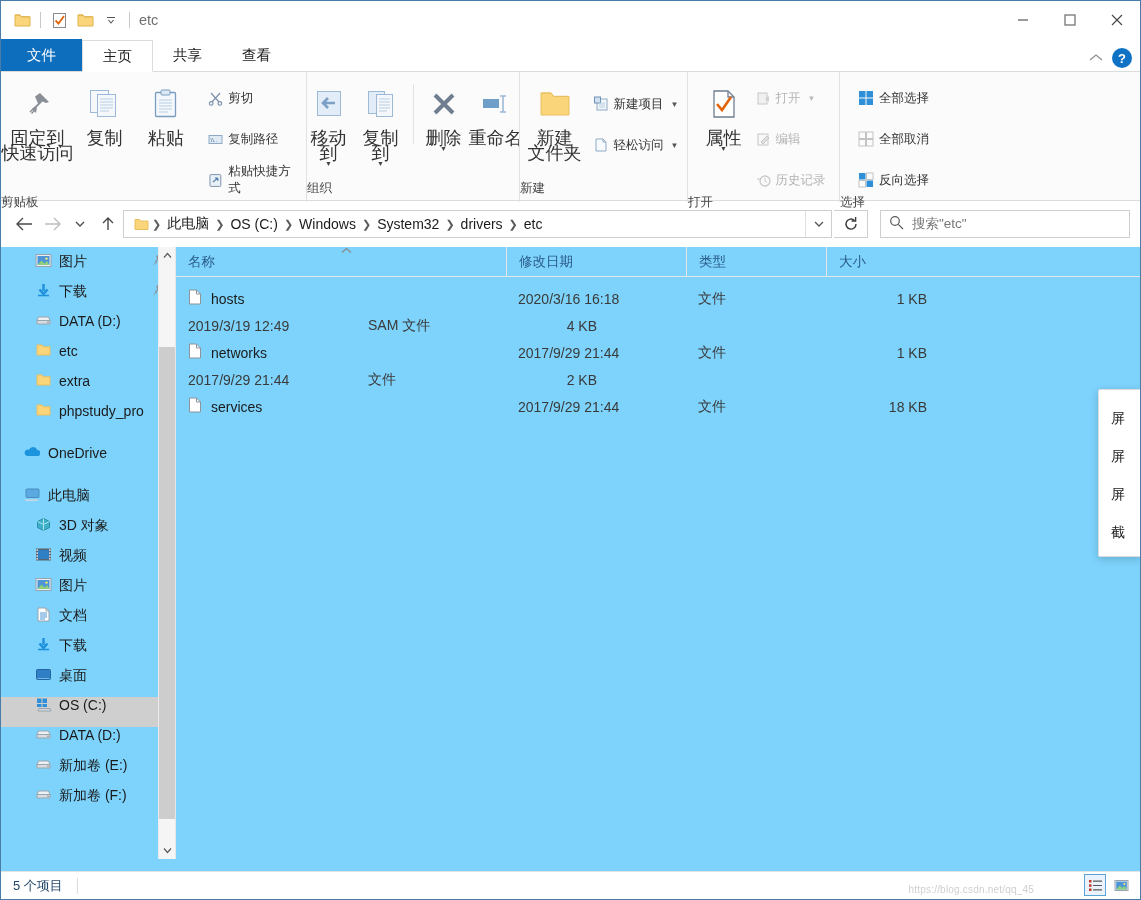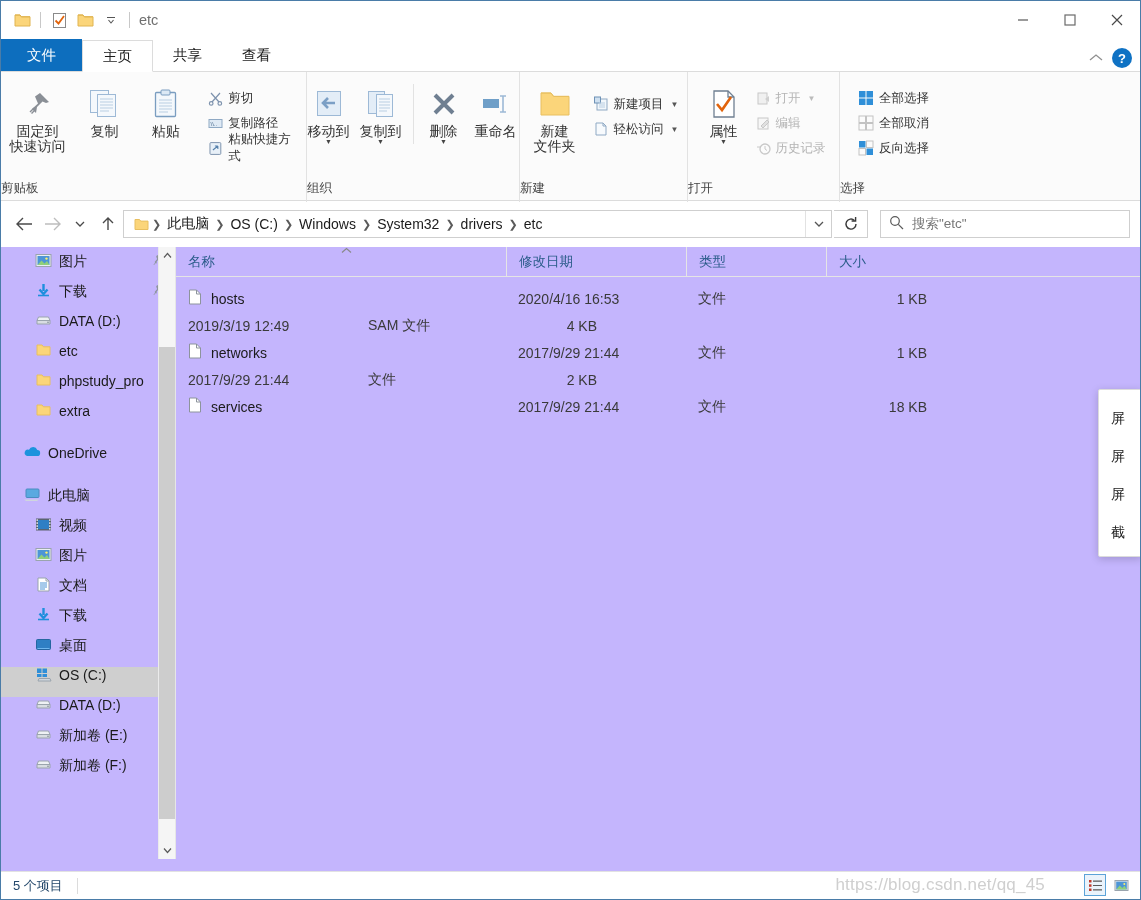--- a/index.html
+++ b/index.html
@@ -8,7 +8,7 @@
     font-family:"Liberation Sans","DejaVu Sans",sans-serif;
     background:#fff; color:#1b1b1b;
   }
-  .window{ position:relative; width:1141px; height:900px; background:#c4b5fd;
+  .window{ position:relative; width:1141px; height:900px; background:#7dd3fc;
     border:1px solid #4a7ca8; overflow:hidden; }
 
   

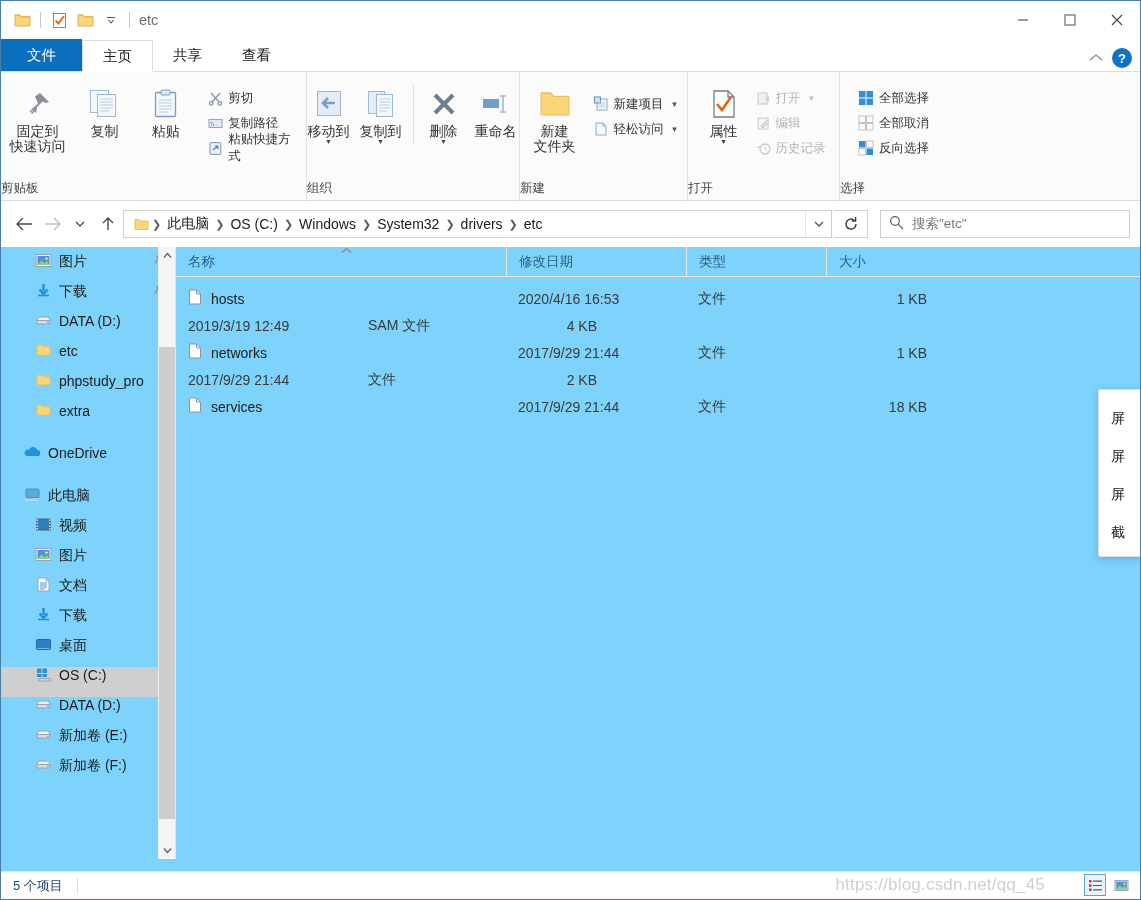--- a/index.html
+++ b/index.html
@@ -48,7 +48,7 @@
   .bigbtn .lbl{ font-size:14px; color:#333; line-height:15px; margin-top:2px; }
   .bigbtn .ico{ height:36px; display:flex; align-items:center; justify-content:center; }
   .smallcol{ display:flex; flex-direction:column; justify-content:flex-start;
-    padding-top:6px; gap:1px; }
+    padding-top:6px; gap:17px; }
   .smallbtn{ display:flex; align-items:center; gap:5px; height:24px; padding:0 4px; }
   .smallbtn .lbl{ font-size:12.5px; color:#333; }
   .smallbtn.dim .lbl{ color:#b4b4b4; }

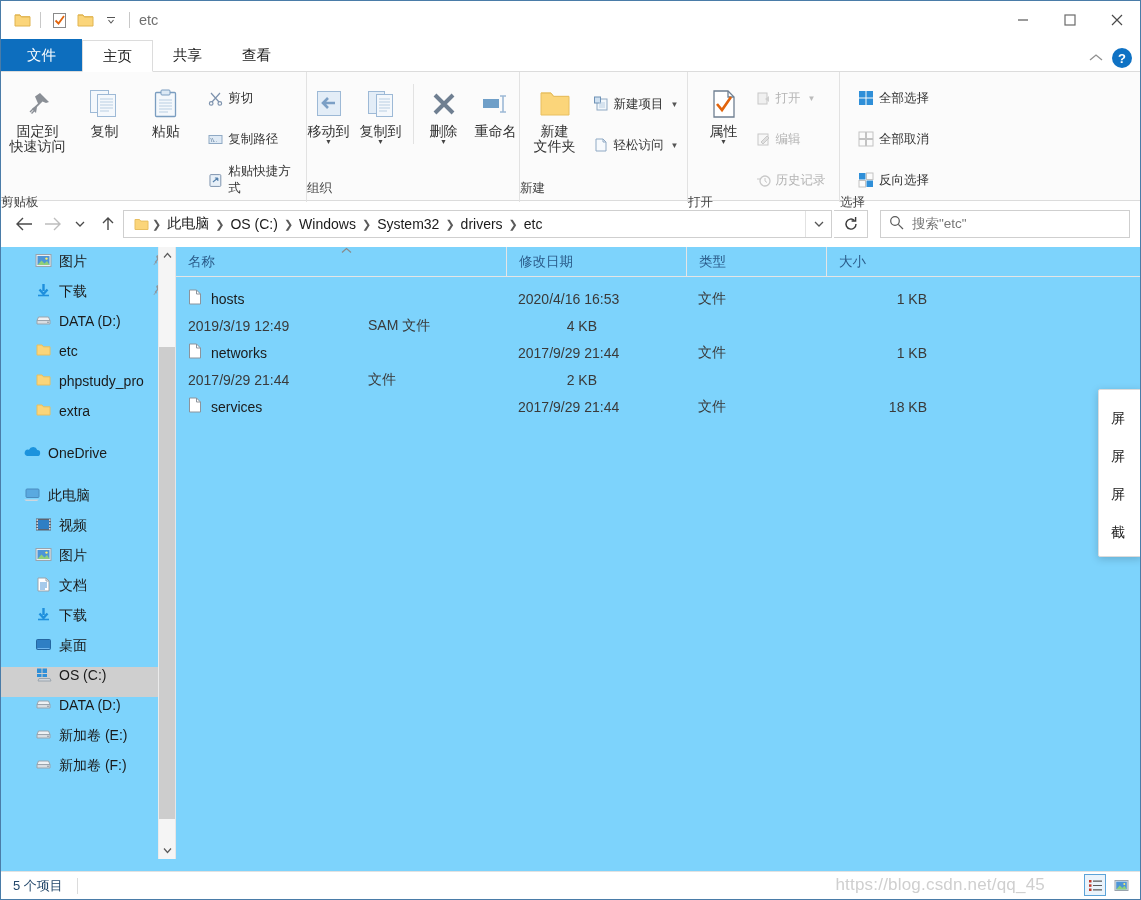--- a/index.html
+++ b/index.html
@@ -45,7 +45,7 @@
     width:100%; }
   .bigbtn{ width:62px; display:flex; flex-direction:column; align-items:center;
     padding-top:6px; text-align:center; }
-  .bigbtn .lbl{ font-size:14px; color:#333; line-height:15px; margin-top:2px; }
+  .bigbtn .lbl{ font-size:18px; color:#333; line-height:15px; margin-top:9px; }
   .bigbtn .ico{ height:36px; display:flex; align-items:center; justify-content:center; }
   .smallcol{ display:flex; flex-direction:column; justify-content:flex-start;
     padding-top:6px; gap:17px; }

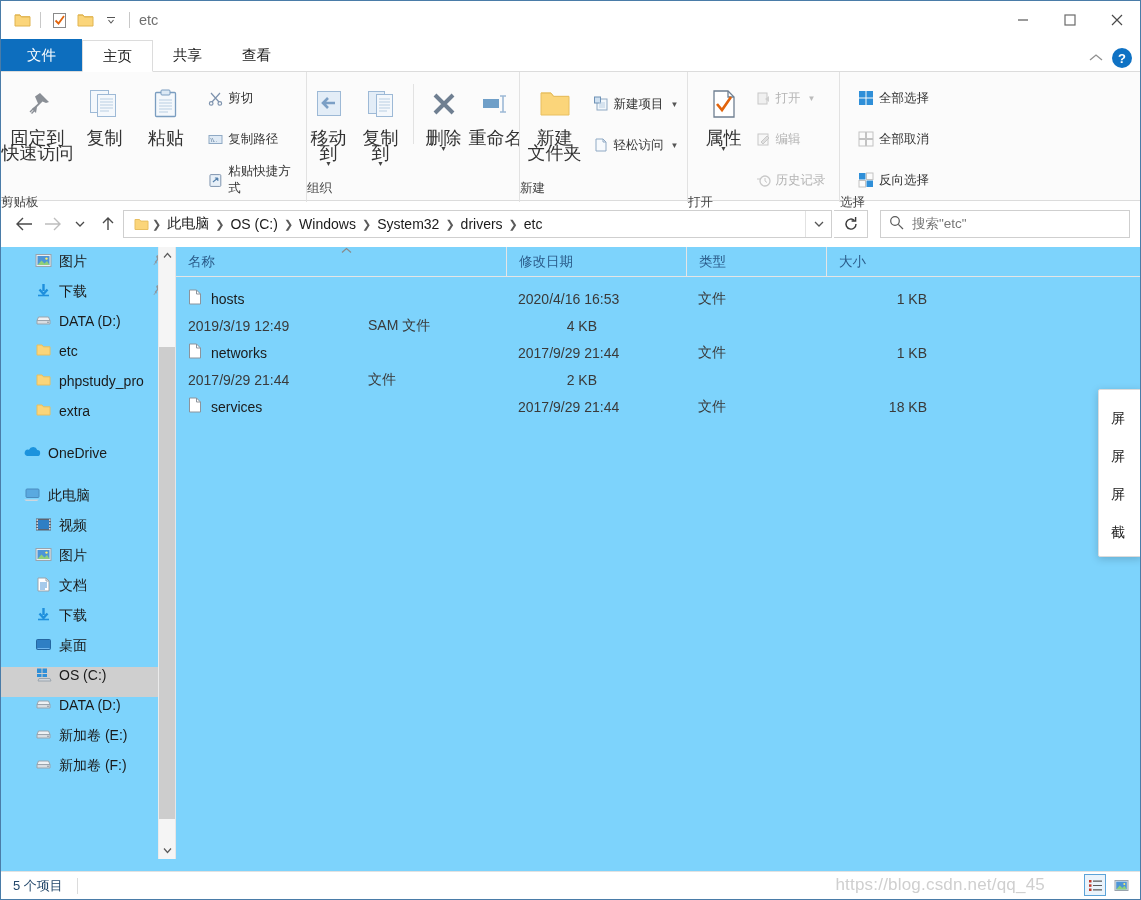--- a/index.html
+++ b/index.html
@@ -711,7 +711,7 @@
                 </svg></span>
             <span>hosts</span>
           </div>
-          <div class="cell muted" style="width:180px">2020/4/16 16:53</div>
+          <div class="cell muted" style="width:180px">2020/3/16 16:18</div>
           <div class="cell muted" style="width:140px">文件</div>
           <div class="cell muted right" style="width:115px">1 KB</div>
         </div>

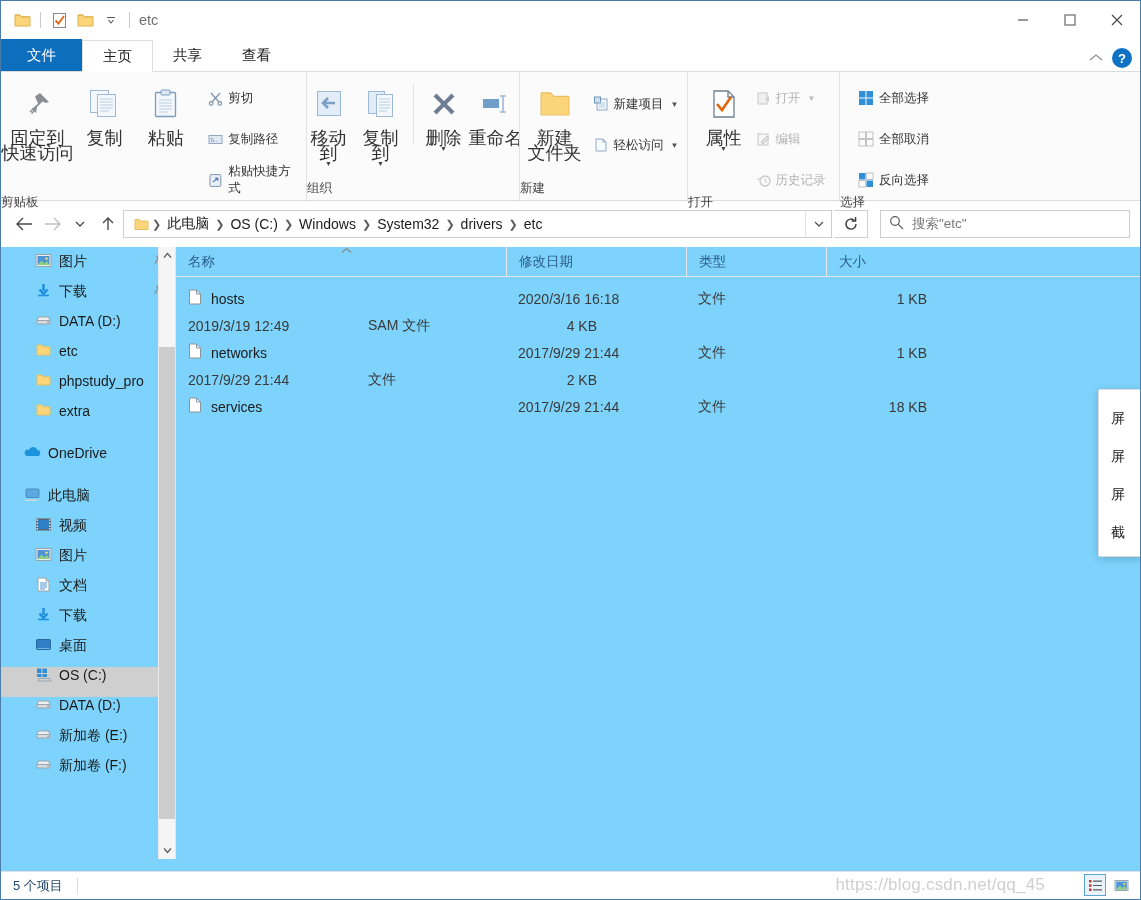--- a/index.html
+++ b/index.html
@@ -536,14 +536,14 @@
           <span><svg width="17" height="14" viewBox="0 0 17 14">
                 <path d="M2 2h5l1.4 1.8H15V12H2z" fill="#fbd57a" stroke="#e8bf60"></path>
               </svg></span>
-          <span class="nlbl">phpstudy_pro</span>
+          <span class="nlbl">extra</span>
         </div>
 
         <div class="navitem lvl2">
           <span><svg width="17" height="14" viewBox="0 0 17 14">
                 <path d="M2 2h5l1.4 1.8H15V12H2z" fill="#fbd57a" stroke="#e8bf60"></path>
               </svg></span>
-          <span class="nlbl">extra</span>
+          <span class="nlbl">phpstudy_pro</span>
         </div>
 
         <div class="navspacer"></div>

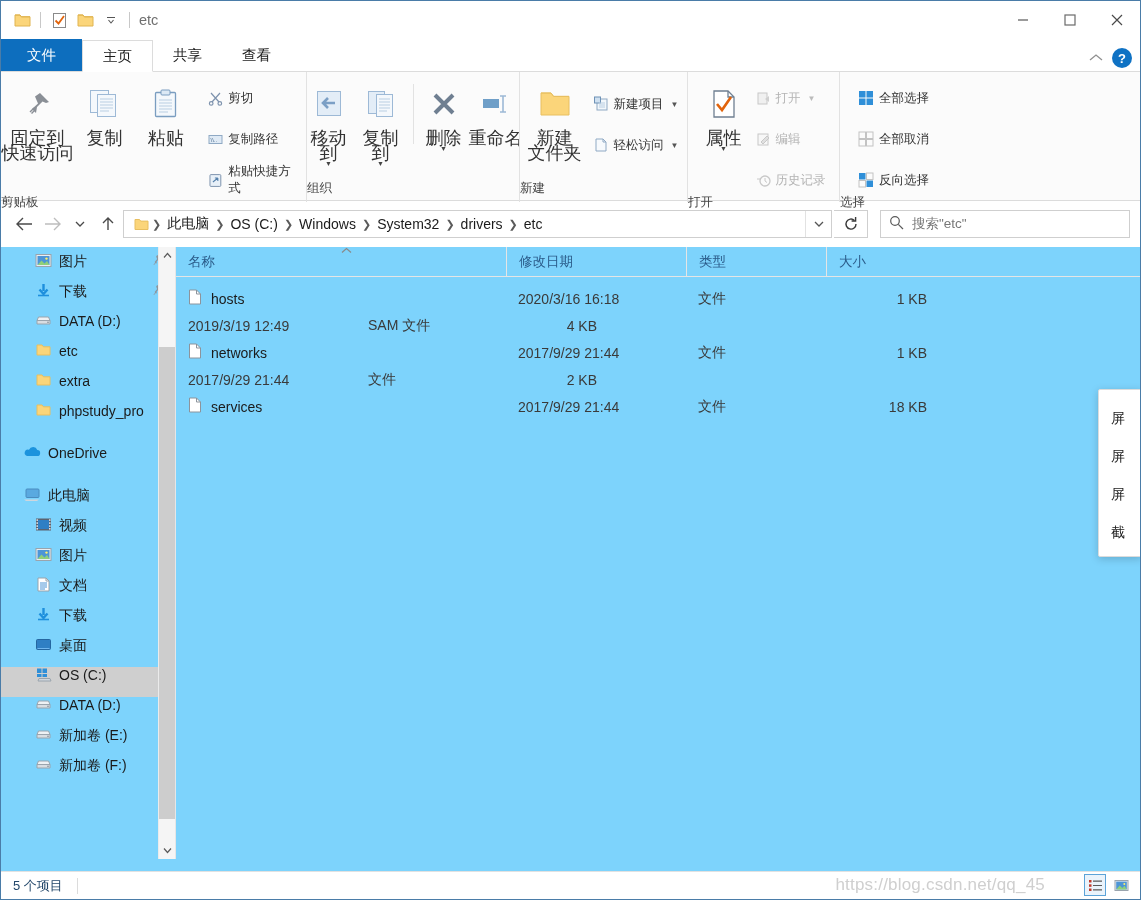--- a/index.html
+++ b/index.html
@@ -565,6 +565,13 @@
           <span class="nlbl">此电脑</span>
         </div>
 
+        <div class="navitem lvl2">
+          <span><svg width="17" height="15" viewBox="0 0 17 15">
+                <path d="M8.5 1.5l6 3v6l-6 3-6-3v-6z" fill="#3fb0c9" stroke="#2a8fa8"></path>
+                <path d="M8.5 1.5v6l6-3M8.5 7.5v6M8.5 7.5l-6-3" stroke="#a8e4ee" fill="none"></path>
+              </svg></span>
+          <span class="nlbl">3D 对象</span>
+        </div>
 
         <div class="navitem lvl2">
           <span><svg width="17" height="15" viewBox="0 0 17 15">

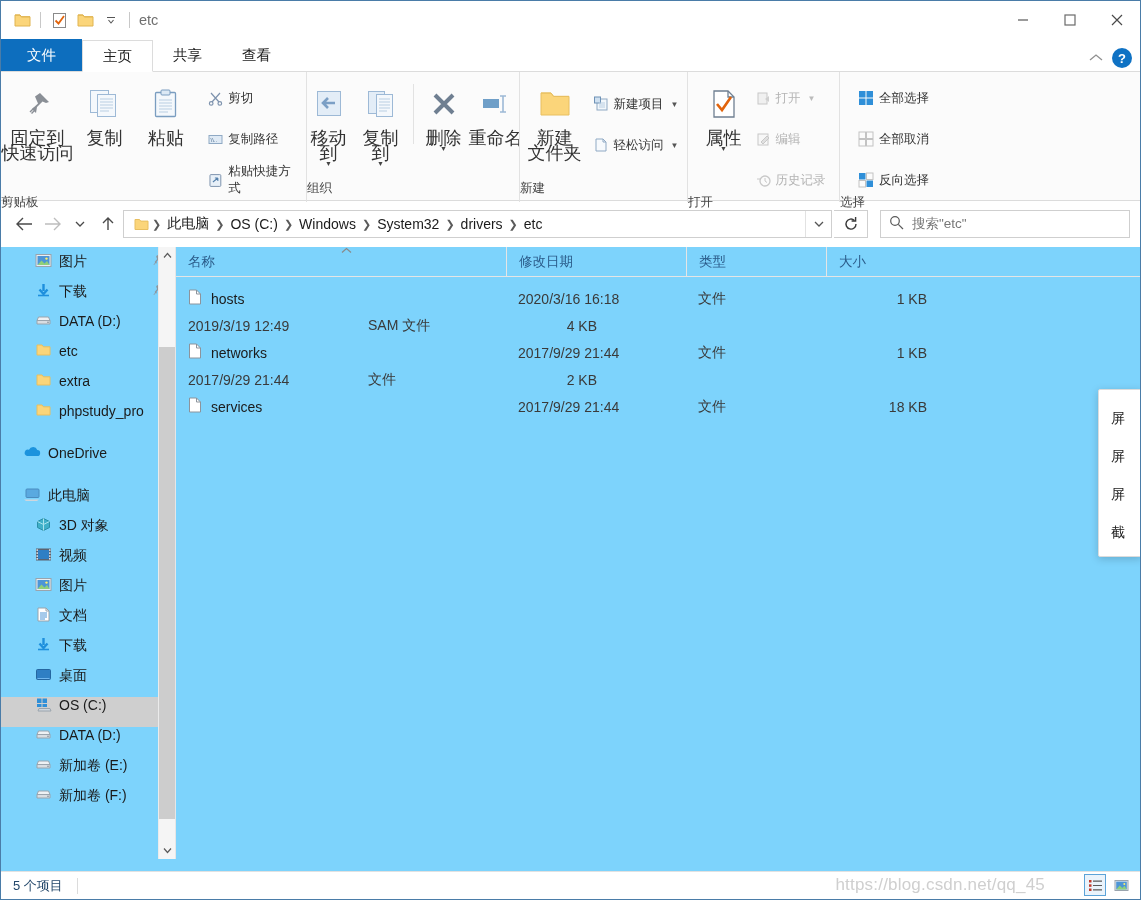--- a/index.html
+++ b/index.html
@@ -119,7 +119,7 @@
     padding-left:12px; background:#fff; }
   .status-text{ font-size:13px; color:#24486b; }
   .status-sep{ width:1px; height:16px; background:#dcdcdc; margin-left:14px; }
-  .watermark{ position:absolute; right:95px; bottom:4px; font-size:17px;
+  .watermark{ position:absolute; right:106px; bottom:4px; font-size:10px;
     color:#cfcfcf; letter-spacing:.2px; }
   .viewbtns{ position:absolute; right:8px; bottom:3px; display:flex; gap:4px; }
   .viewbtn{ width:22px; height:22px; display:flex; align-items:center; justify-content:center; }

